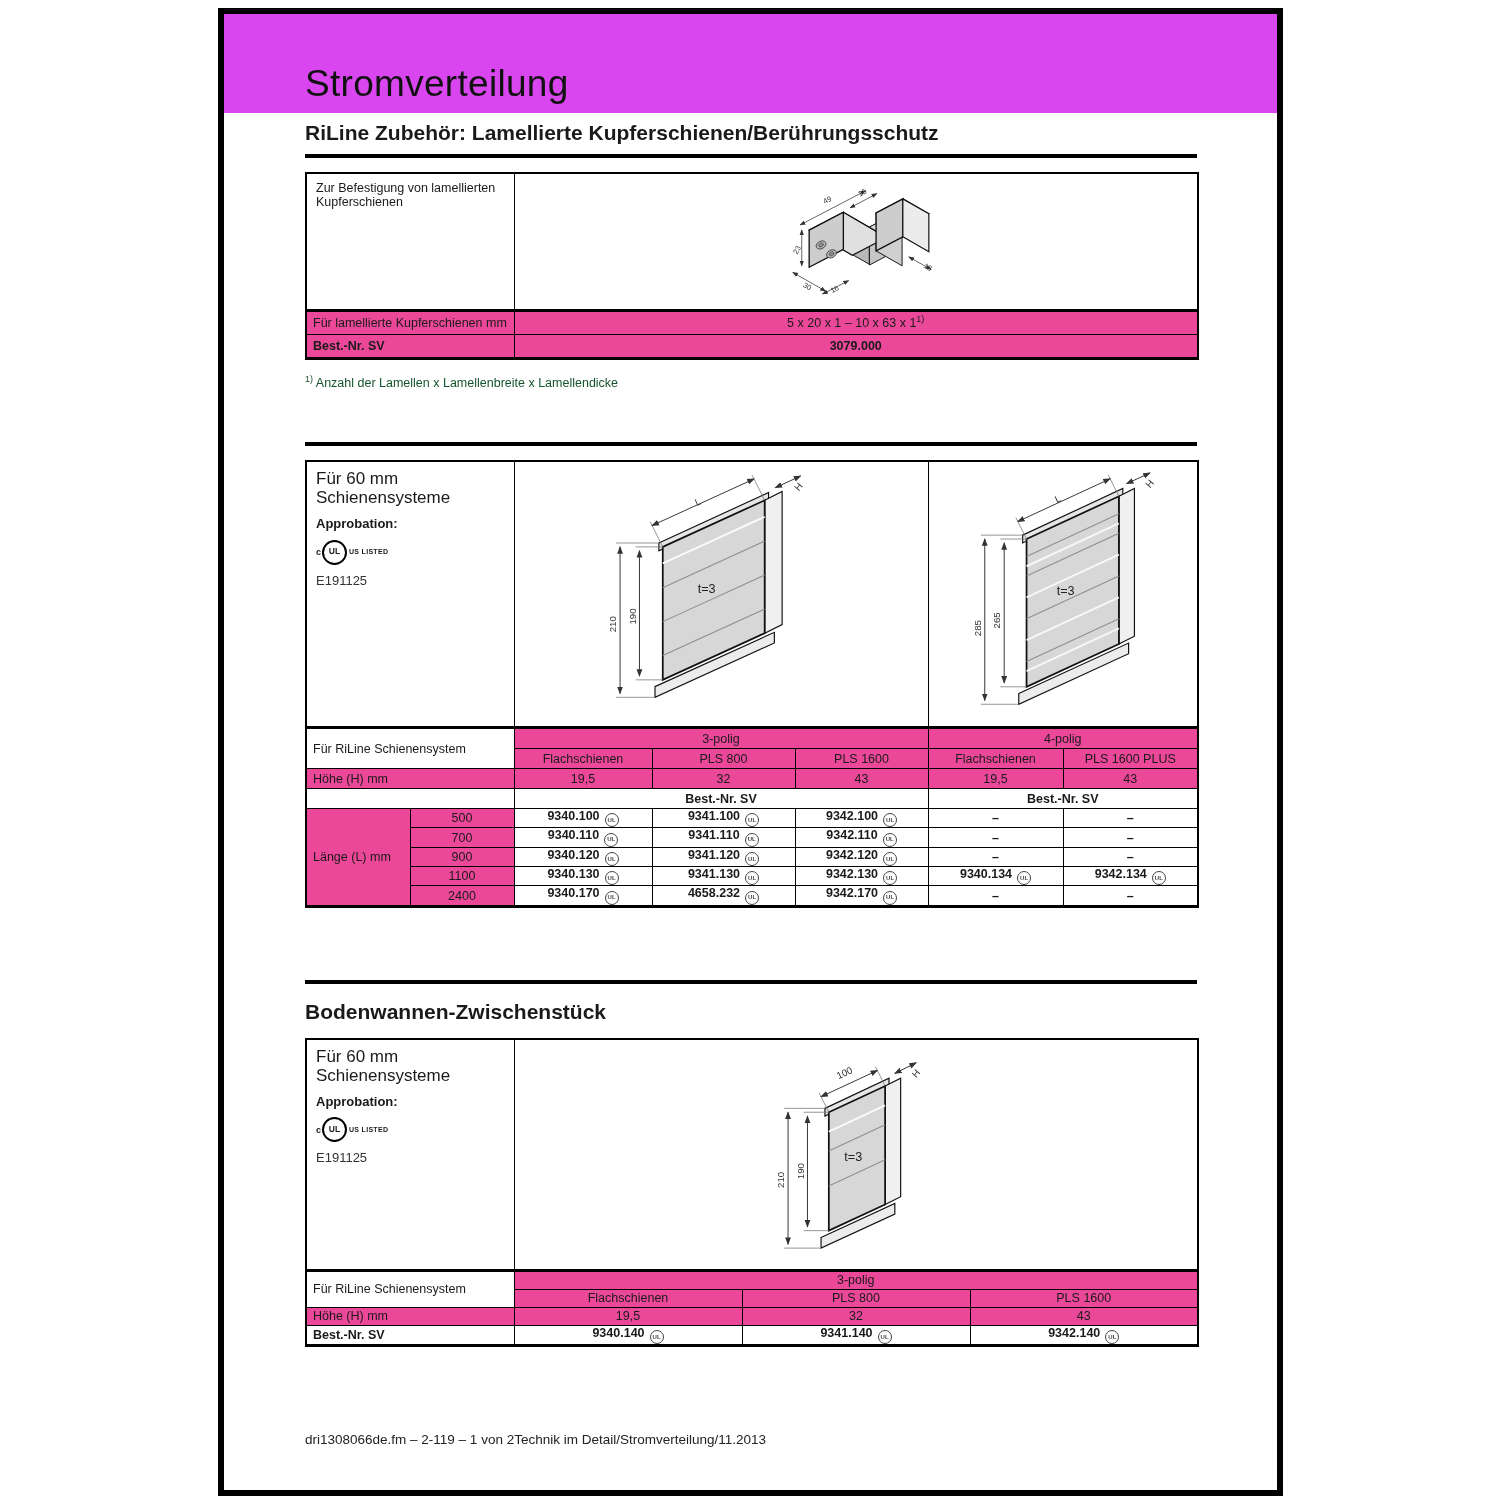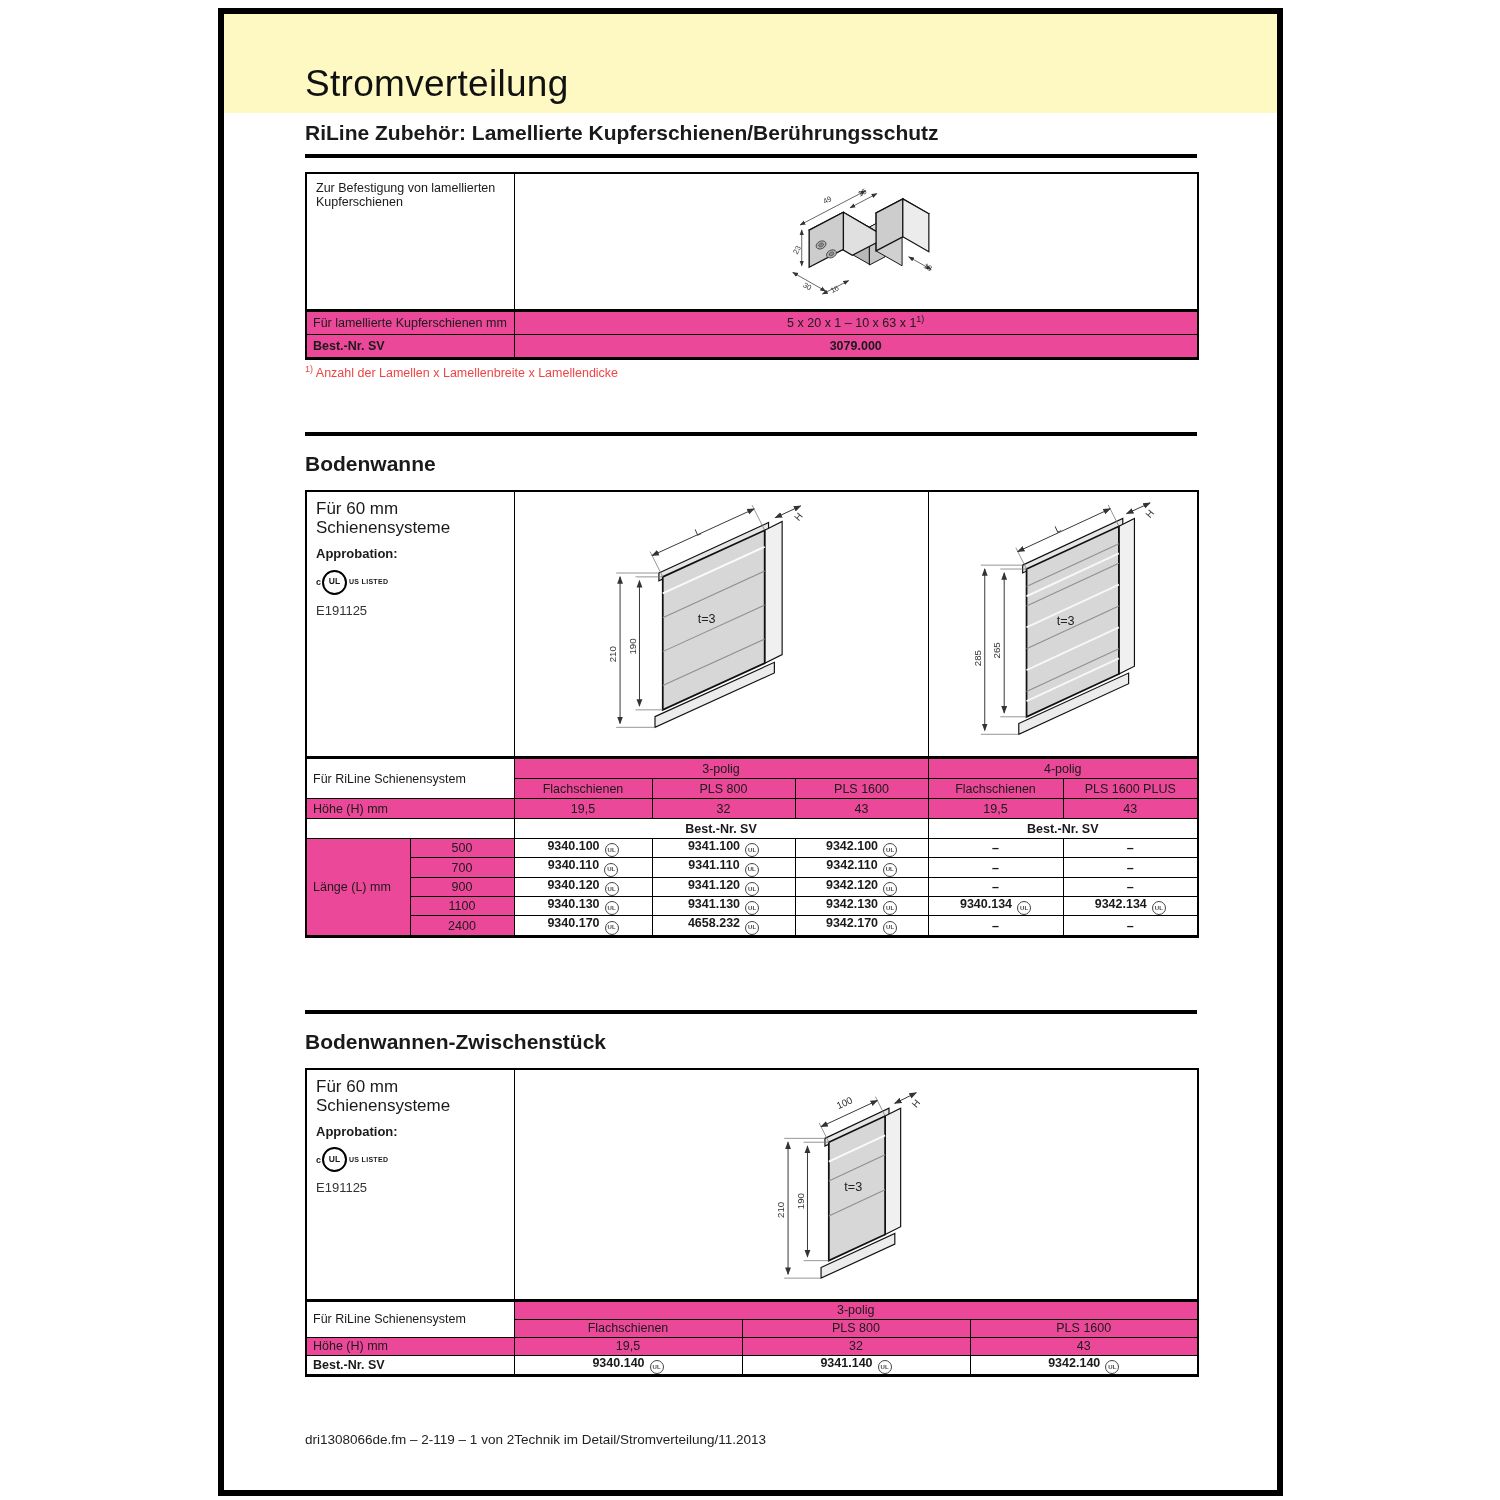--- a/index.html
+++ b/index.html
@@ -7,7 +7,7 @@
        font-family:"Liberation Sans",sans-serif;color:#1a1a1a;-webkit-font-smoothing:antialiased}
   .page{position:absolute;left:218px;top:8px;width:1053px;height:1476px;
         border:6px solid #000;background:#fff;overflow:hidden}
-  .band{height:99px;background:#fef9c3;display:flex;align-items:flex-end}
+  .band{height:99px;background:#d946ef;display:flex;align-items:flex-end}
   .band .title{margin:0 0 8px 81px;font-size:37px;font-weight:400;letter-spacing:.3px;color:#111}
   .content{margin:0 80px 0 81px}
   .subtitle{margin-top:8px;font-size:21px;font-weight:700}

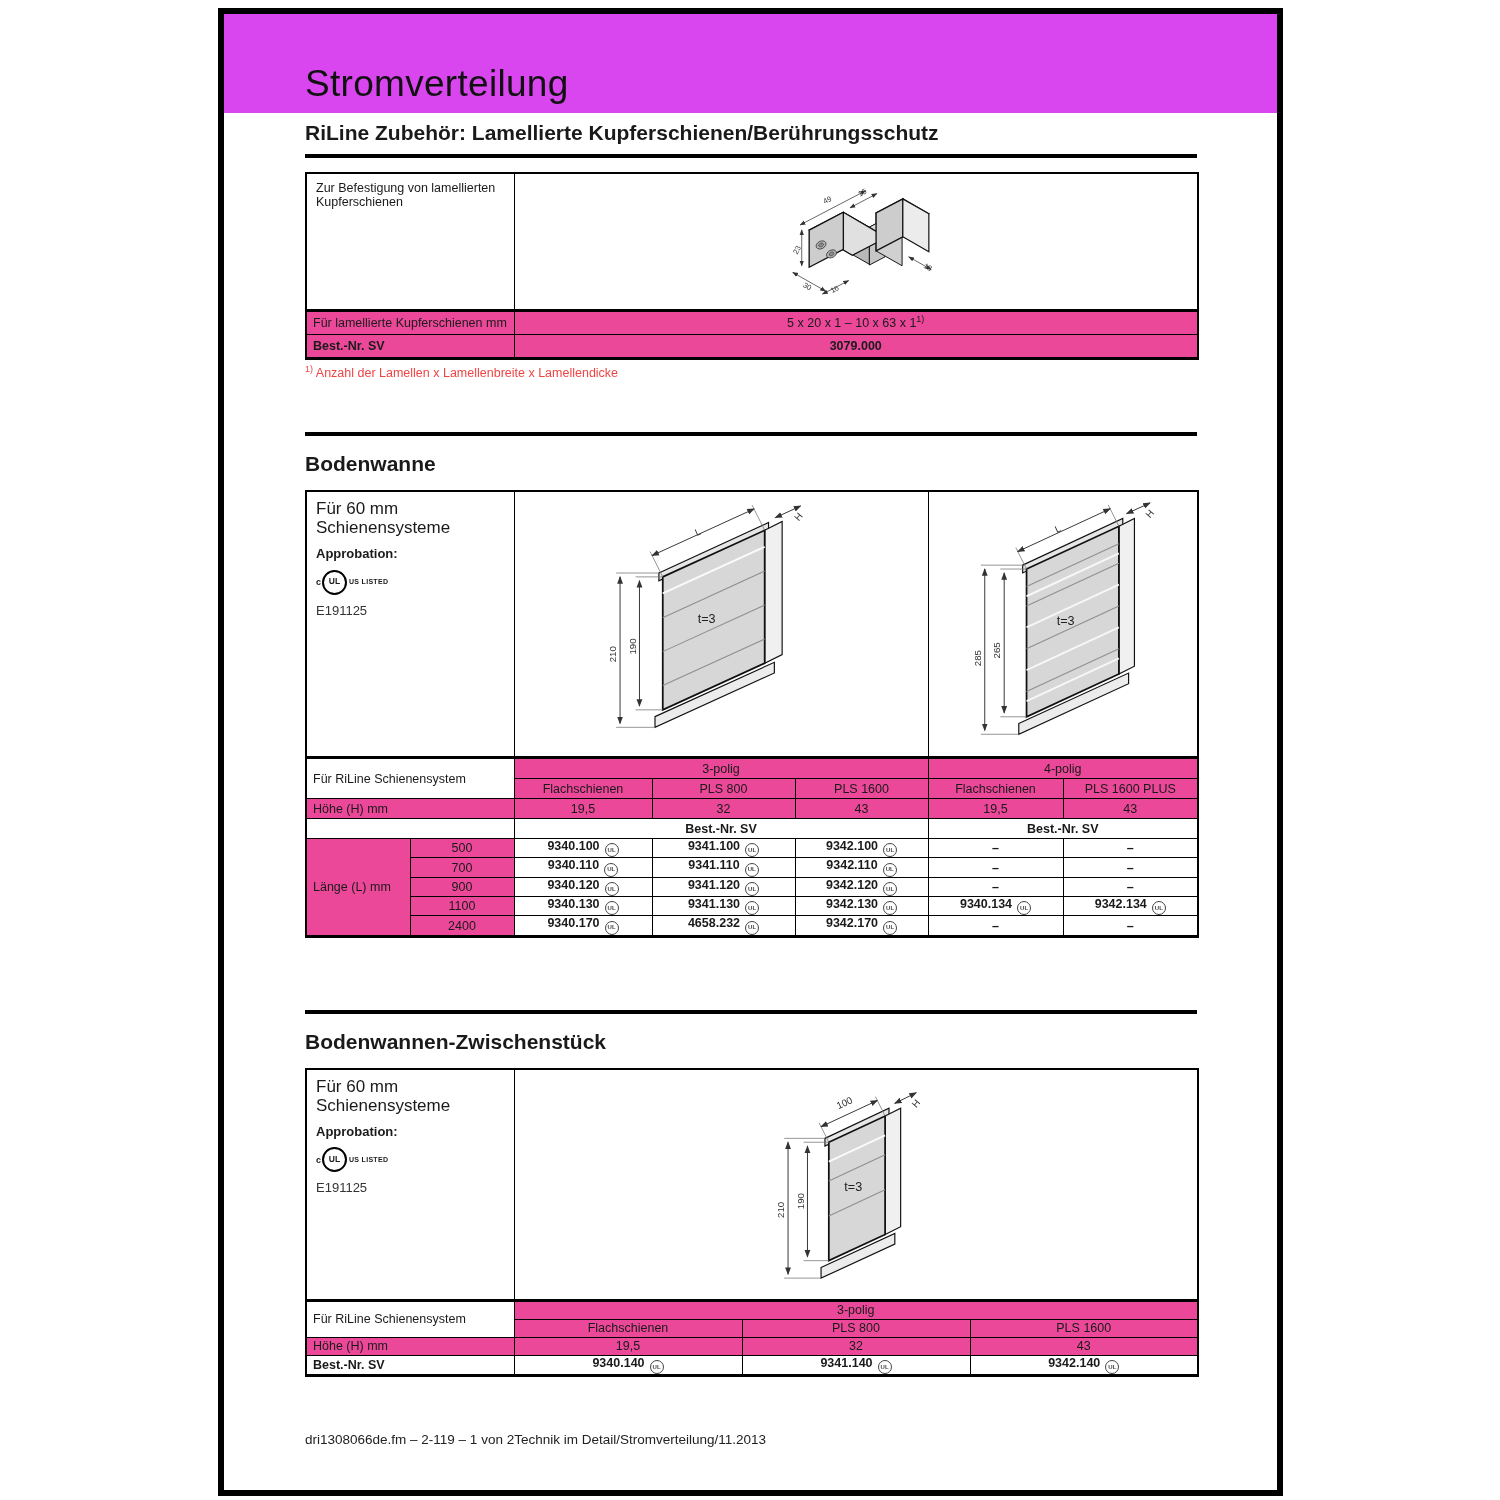--- a/index.html
+++ b/index.html
@@ -30,7 +30,7 @@
   tr.hv2 td{height:18px}
   tr.hd3 td{height:215px}
   tr.hh3 td{height:17px}
-  .footnote{margin-top:6px;font-size:12.5px;color:#ef4444}
+  .footnote{margin-top:16px;font-size:12.5px;color:#14532d}
   sup{font-size:9px;line-height:0}
   .footer{position:absolute;left:81px;right:80px;top:1418px;display:flex;
           justify-content:flex-start;font-size:13.5px;color:#222}

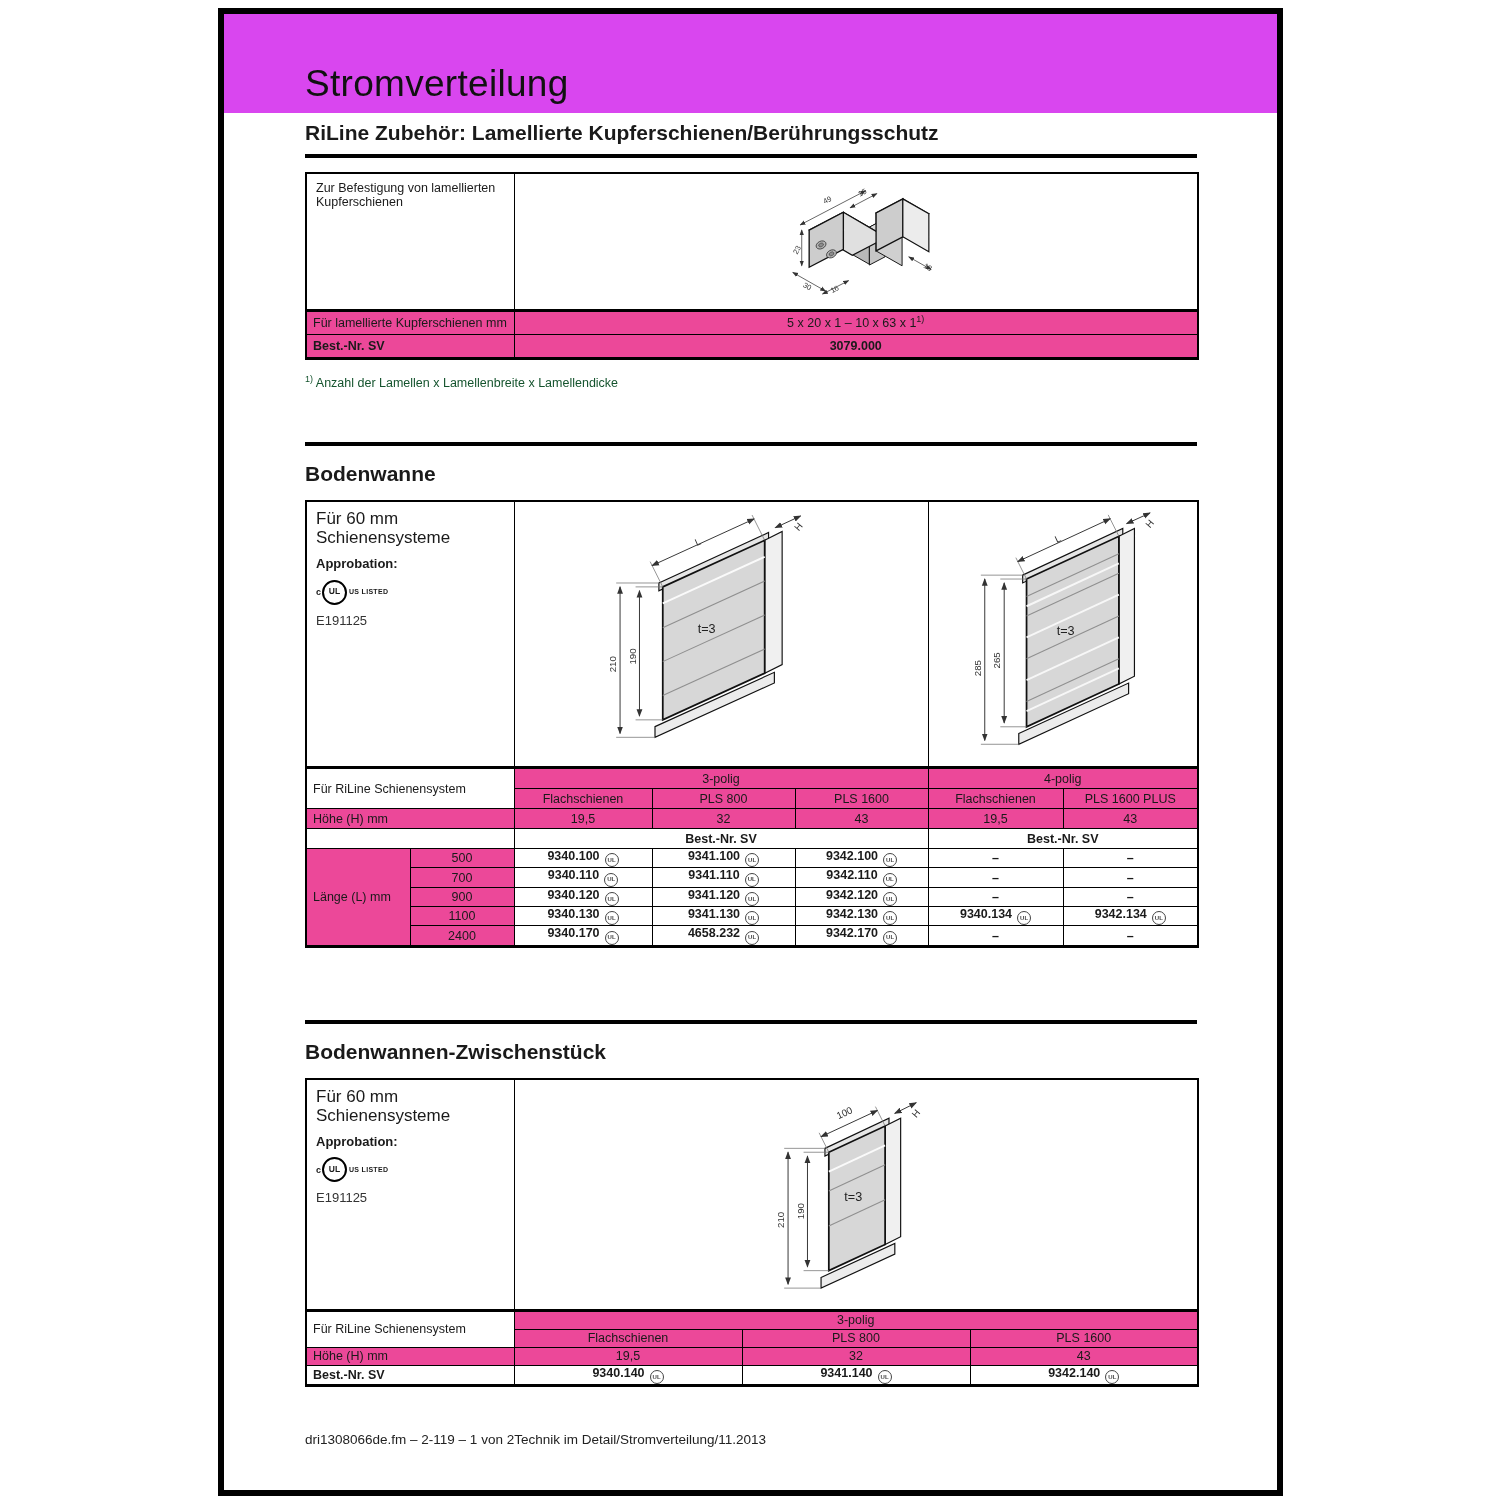--- a/index.html
+++ b/index.html
@@ -128,7 +128,6 @@
     <div class="footnote"><sup>1)</sup> <span>Anzahl der Lamellen x Lamellenbreite x Lamellendicke</span></div>
 
     <div class="rule r2"></div>
-    <div class="h2">Bodenwanne</div>
 
     <table class="t">
       <colgroup>

